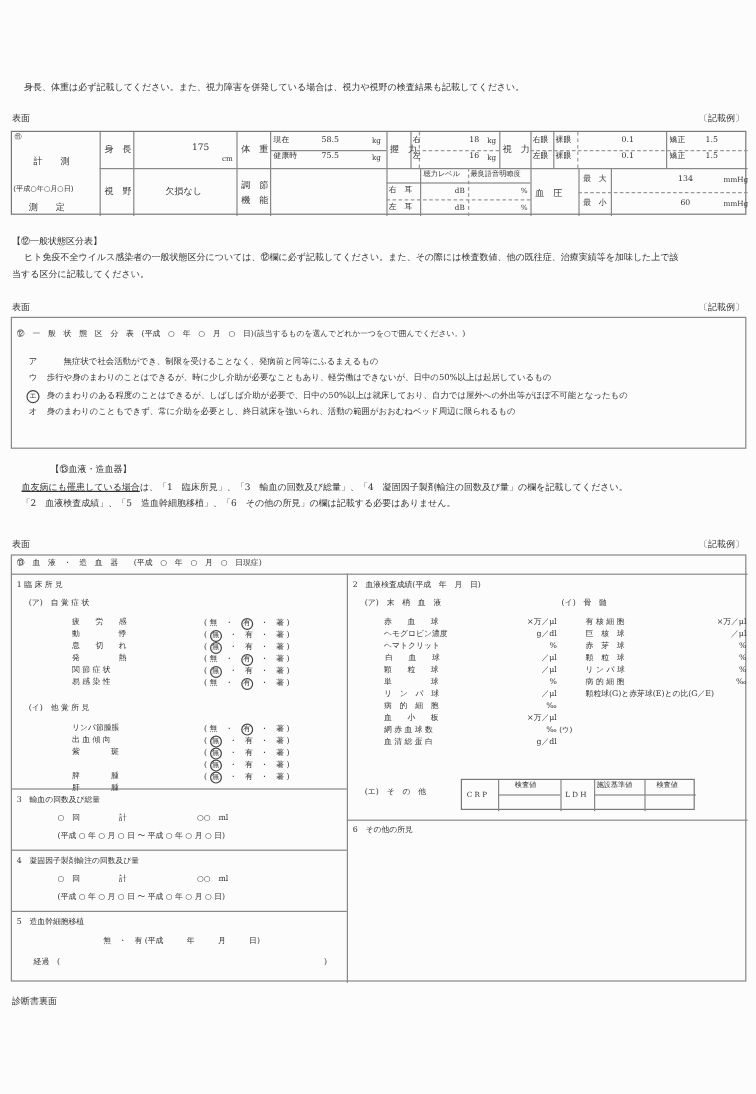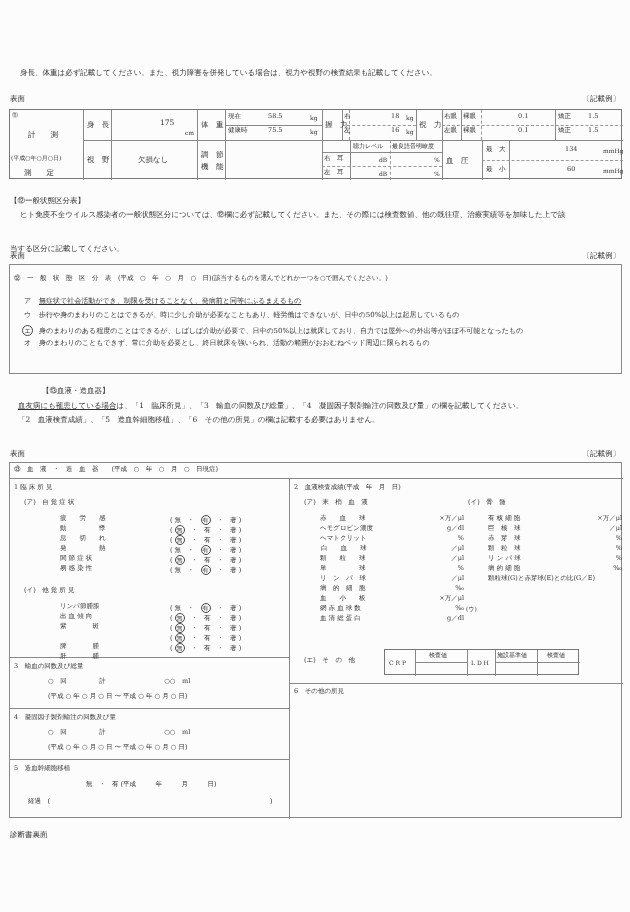--- a/index.html
+++ b/index.html
@@ -118,7 +118,7 @@
 
 <div class="abs" style="left:10px;top:196px;">【⑫一般状態区分表】</div>
 <div class="abs" style="left:20px;top:210px;">ヒト免疫不全ウイルス感染者の一般状態区分については、⑫欄に必ず記載してください。また、その際には検査数値、他の既往症、治療実績等を加味した上で該</div>
-<div class="abs" style="left:10px;top:224px;margin-top:20px;">当する区分に記載してください。</div>
+<div class="abs" style="left:10px;top:224px;">当する区分に記載してください。</div>
 <div class="abs" style="left:10px;top:251px;">表面</div>
 <div class="abs" style="right:10px;top:251px;">〔記載例〕</div>
 

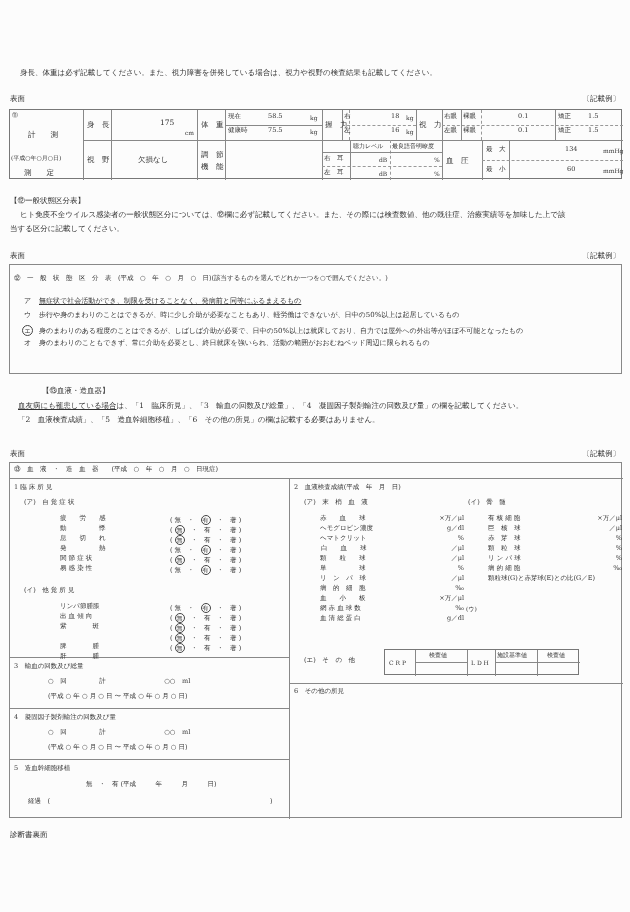--- a/index.html
+++ b/index.html
@@ -125,7 +125,7 @@
 <div class="box" style="left:9px;top:264px;width:613px;height:110px;border:1.5px solid #888;">
   <div class="abs small" style="left:4px;top:10px;">⑫　一　般　状　態　区　分　表　(平成　○　年　○　月　○　日)(該当するものを選んでどれか一つを○で囲んでください。)</div>
   <div id="gs-items" style="position:absolute;left:12px;top:32px;">
-      <div style="height: 14px; white-space: nowrap; font-size: 7px;"><span style="display: inline-block; width: 11px; text-align: center;">ア</span><span style="margin-left: 6px; text-decoration: underline;">無症状で社会活動ができ、制限を受けることなく、発病前と同等にふるまえるもの</span></div>
+      <div style="height: 14px; white-space: nowrap; font-size: 7px;"><span style="display: inline-block; width: 11px; text-align: center;">ア</span><span style="margin-left: 20px;">無症状で社会活動ができ、制限を受けることなく、発病前と同等にふるまえるもの</span></div>
       <div style="height: 14px; white-space: nowrap; font-size: 7px;"><span style="display: inline-block; width: 11px; text-align: center;">ウ</span><span style="margin-left: 6px;">歩行や身のまわりのことはできるが、時に少し介助が必要なこともあり、軽労働はできないが、日中の50%以上は起居しているもの</span></div>
       <div style="height: 14px; white-space: nowrap; font-size: 7px;"><span class="circ">エ</span><span style="margin-left: 6px;">身のまわりのある程度のことはできるが、しばしば介助が必要で、日中の50%以上は就床しており、自力では屋外への外出等がほぼ不可能となったもの</span></div>
       <div style="height: 14px; white-space: nowrap; font-size: 7px;"><span style="display: inline-block; width: 11px; text-align: center;">オ</span><span style="margin-left: 6px;">身のまわりのこともできず、常に介助を必要とし、終日就床を強いられ、活動の範囲がおおむねベッド周辺に限られるもの</span></div>

